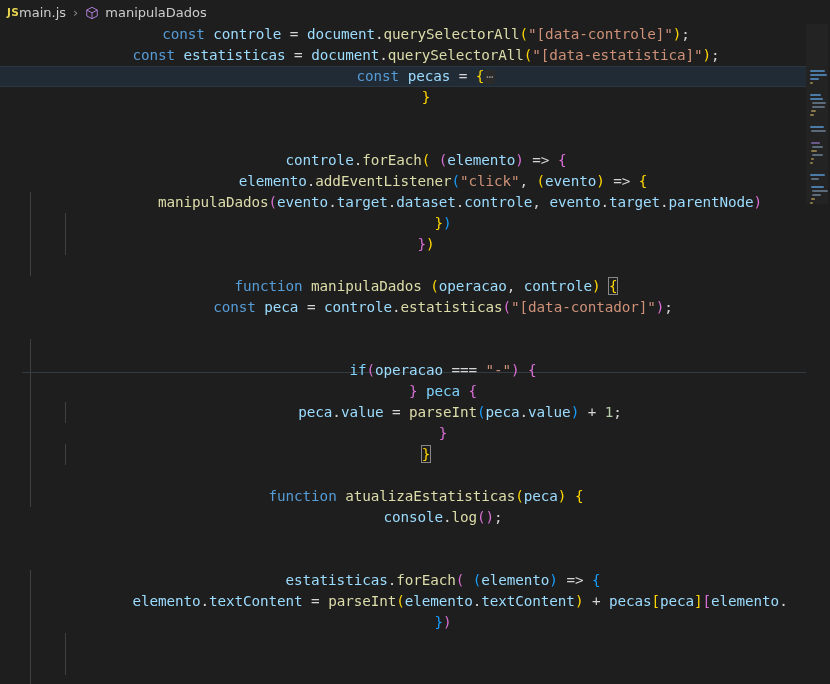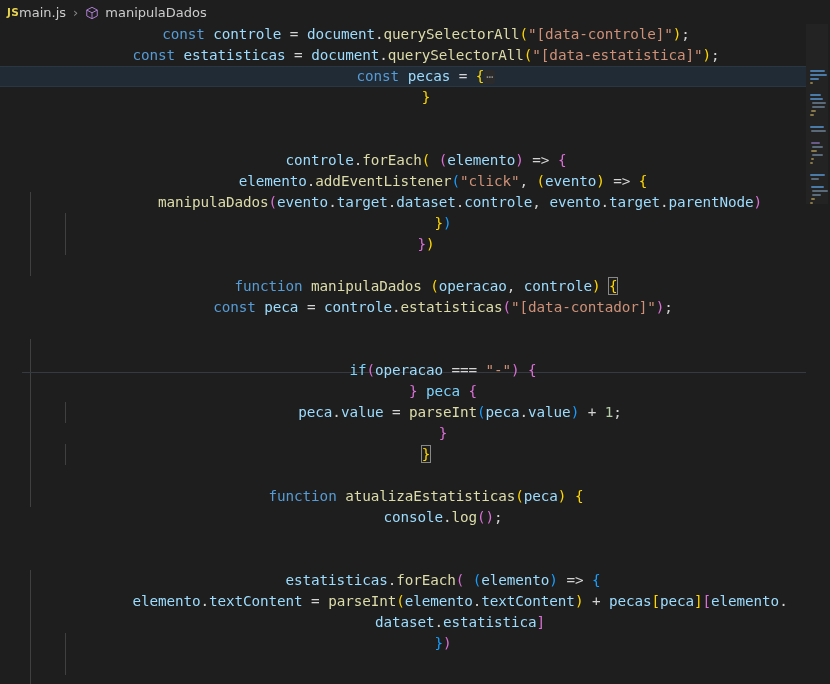--- a/index.html
+++ b/index.html
@@ -259,7 +259,6 @@
 
     <div class="line">        <span class="var">elemento</span><span class="punc">.</span><span class="var">textContent</span> <span class="op">=</span> <span class="fn">parseInt</span><span class="p1">(</span><span class="var">elemento</span><span class="punc">.</span><span class="var">textContent</span><span class="p1">)</span> <span class="op">+</span> <span class="var">pecas</span><span class="p1">[</span><span class="var">peca</span><span class="p1">]</span><span class="p2">[</span><span class="var">elemento</span><span class="punc">.</span></div>
 
-    <div class="line">        <span class="var">dataset</span><span class="punc">.</span><span class="var">estatistica</span><span class="p2">]</span></div>
 
     <div class="line">    <span class="p3">}</span><span class="p2">)</span></div>
 

